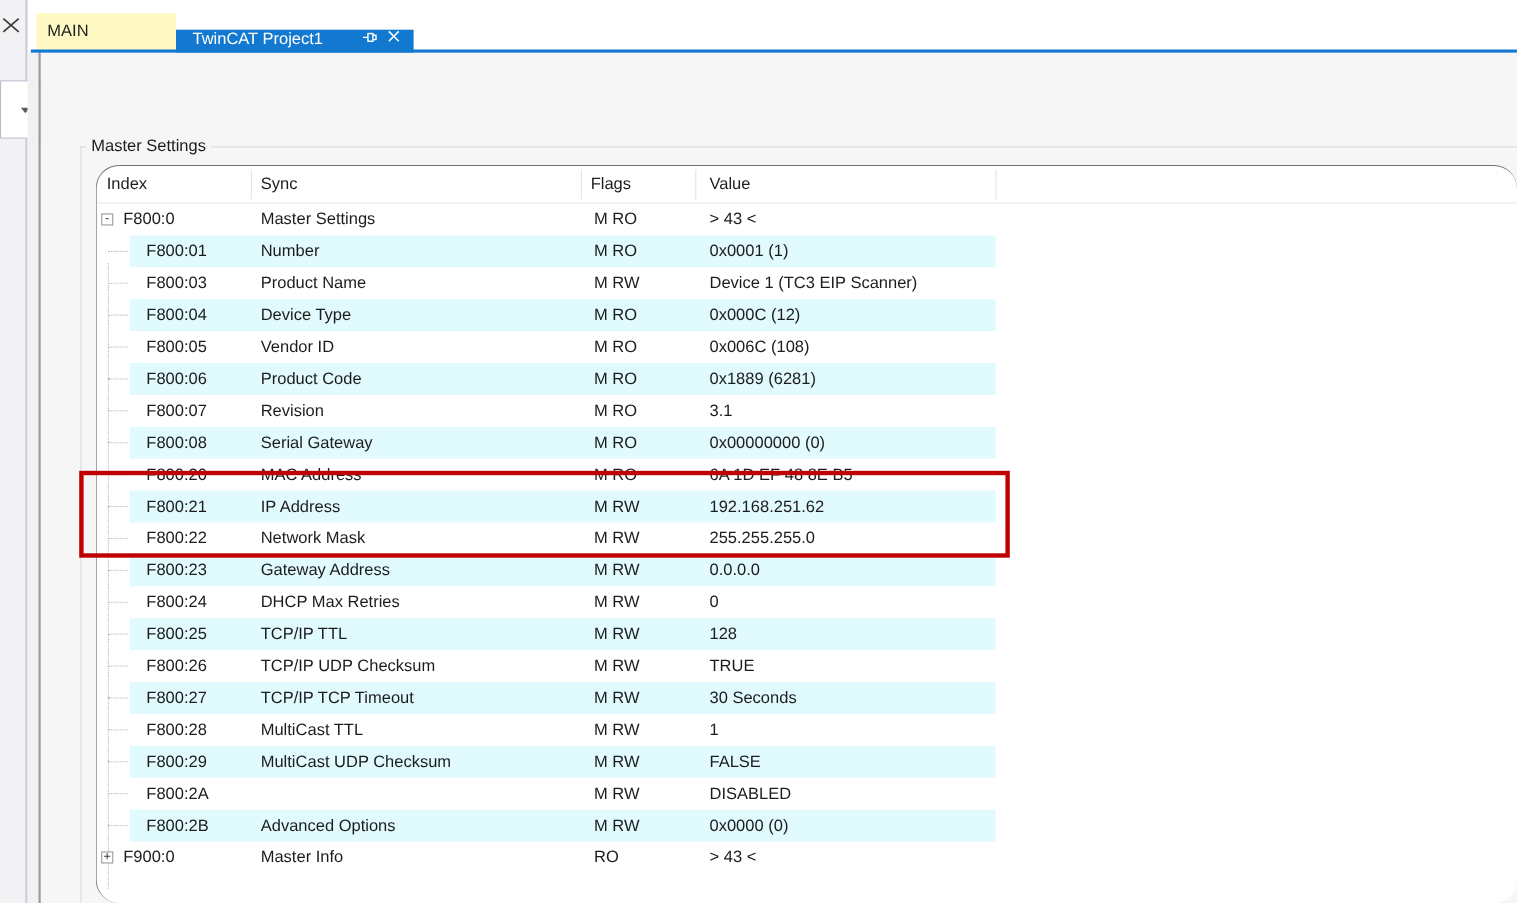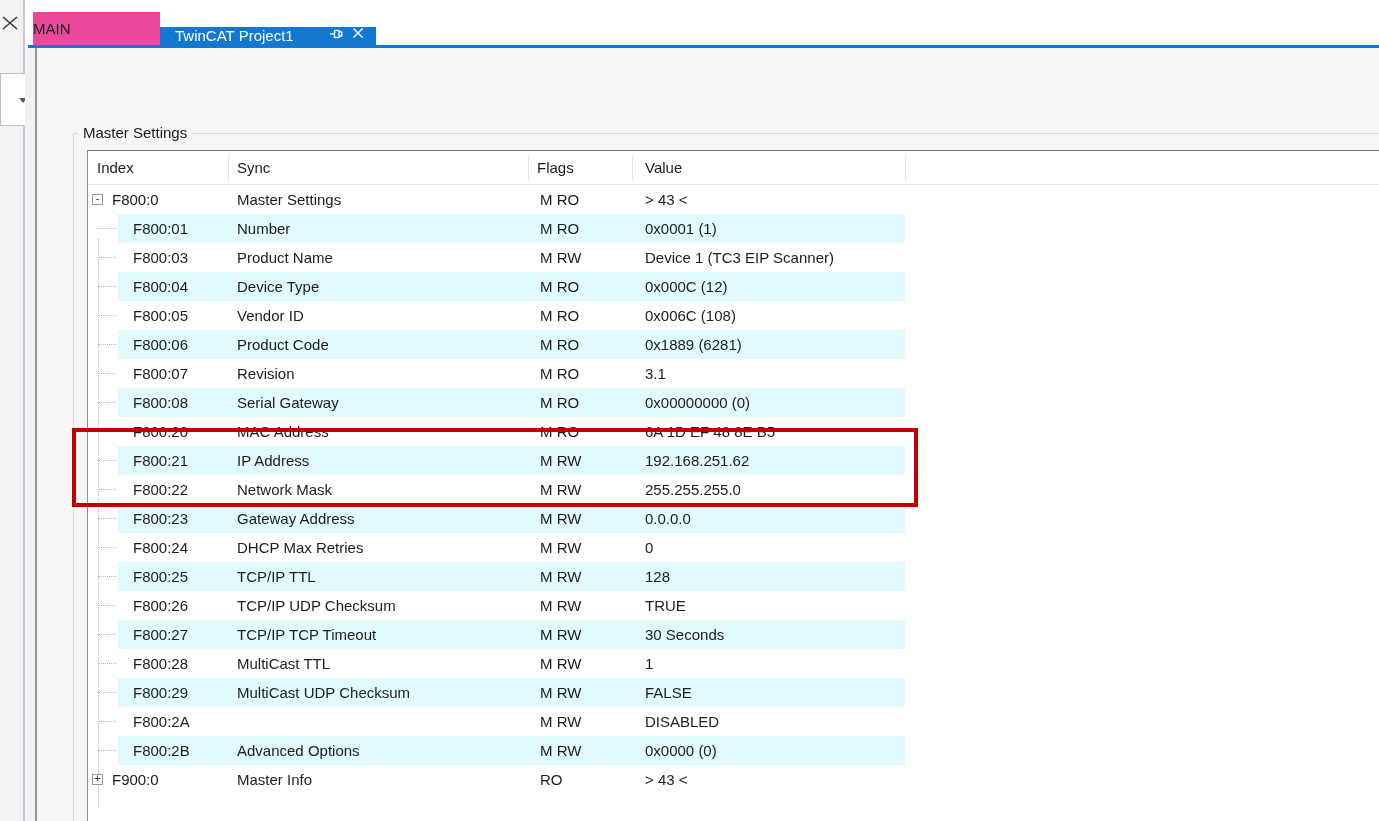--- a/index.html
+++ b/index.html
@@ -27,8 +27,8 @@
   .strip-gap{position:absolute;left:25px;top:48px;width:10px;bottom:0;background:#f1f1f2;}
   .doc-edge{position:absolute;left:35px;top:48px;width:2px;bottom:0;background:#97979f;}
   .doc-tab-plain{
-    position:absolute;left:33px;top:12px;width:127px;height:33px;background:#ec4899;
-    line-height:33px;box-sizing:border-box;color:#1e1e1e;
+    position:absolute;left:33px;top:12px;width:127px;height:33px;background:#fef9c3;
+    line-height:33px;padding-left:10px;box-sizing:border-box;color:#1e1e1e;
   }
   .doc-tab-active{
     position:absolute;left:160px;top:27px;width:216px;height:33px;background:#1278d0;

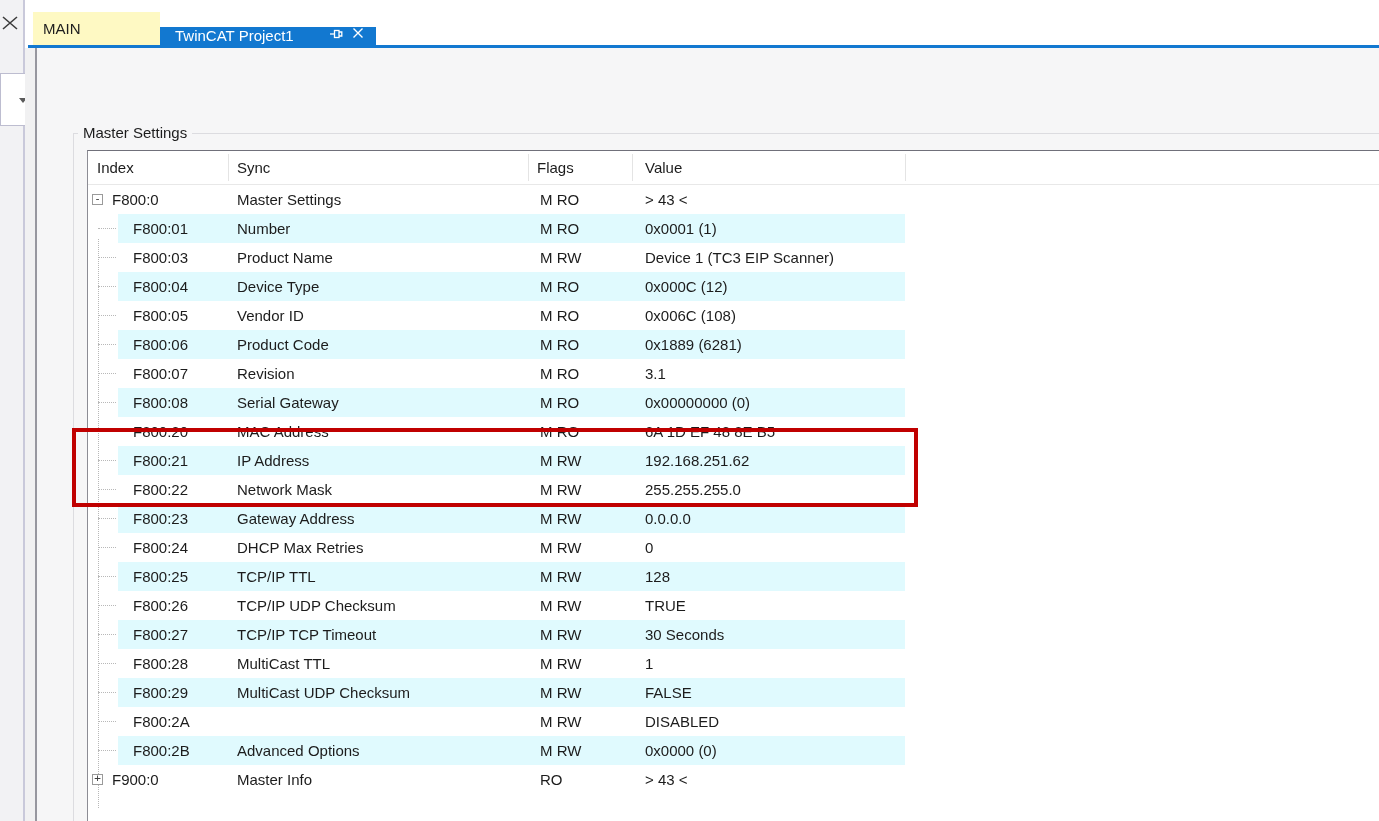--- a/index.html
+++ b/index.html
@@ -56,7 +56,7 @@
   
   .grid{
     position:absolute;left:87px;top:150px;right:0;bottom:0;background:#ffffff;
-    border-top:1px solid #70707a;border-left:1px solid #8c8c94;box-sizing:border-box;
+    border-top:1px solid #70707a;border-left:1px solid #8c8c94;box-sizing:border-box;border-radius:21px;
   }
   .grid-header{position:relative;height:34px;border-bottom:1px solid #e8e8e8;box-sizing:border-box;}
   .grid-header .hcell{position:absolute;top:0;line-height:33px;color:#1c1c1c;}

